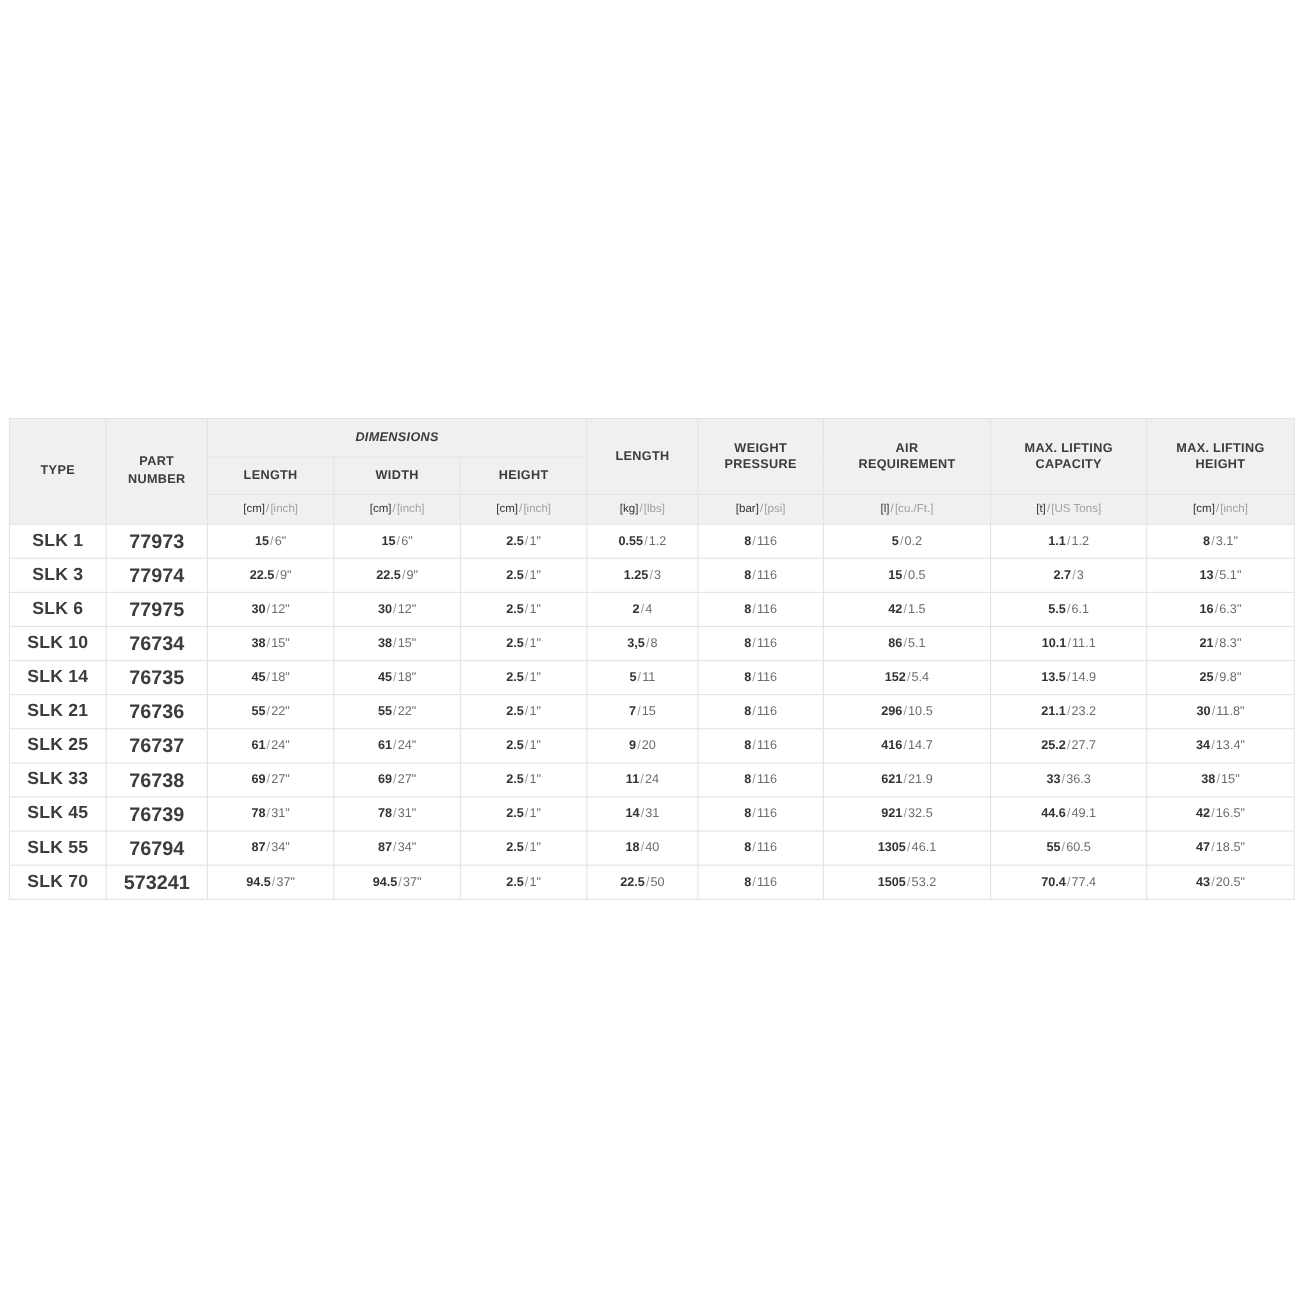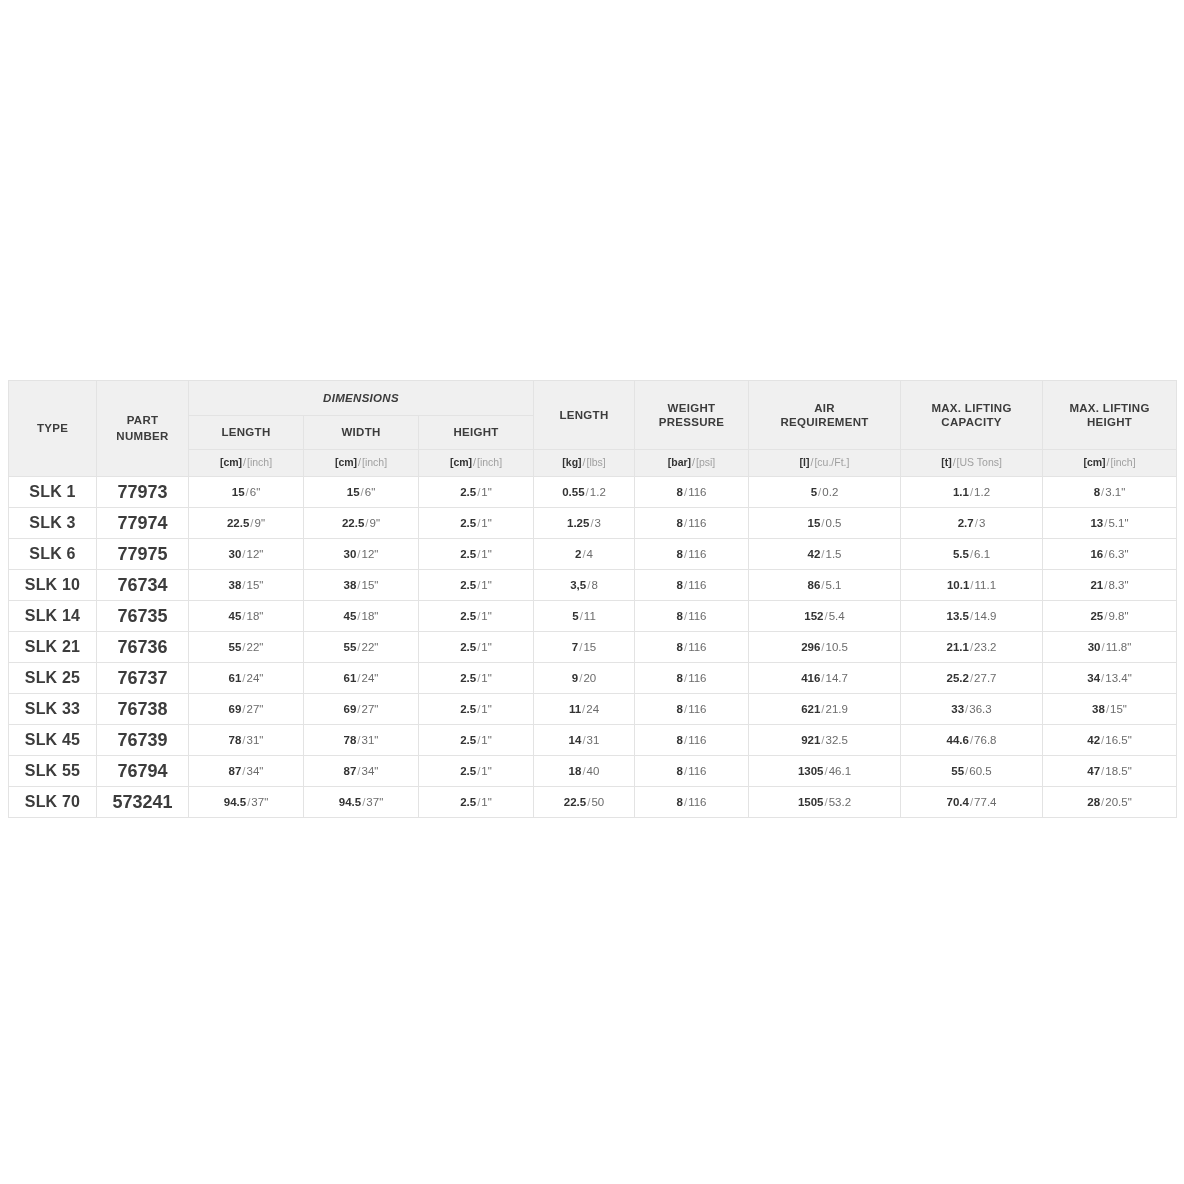--- a/index.html
+++ b/index.html
@@ -69,7 +69,7 @@
   }
 
   .unit-main {
-    font-weight: bold;
+    font-weight: normal;
     color: #333333;
     margin-top: 44px;
   }

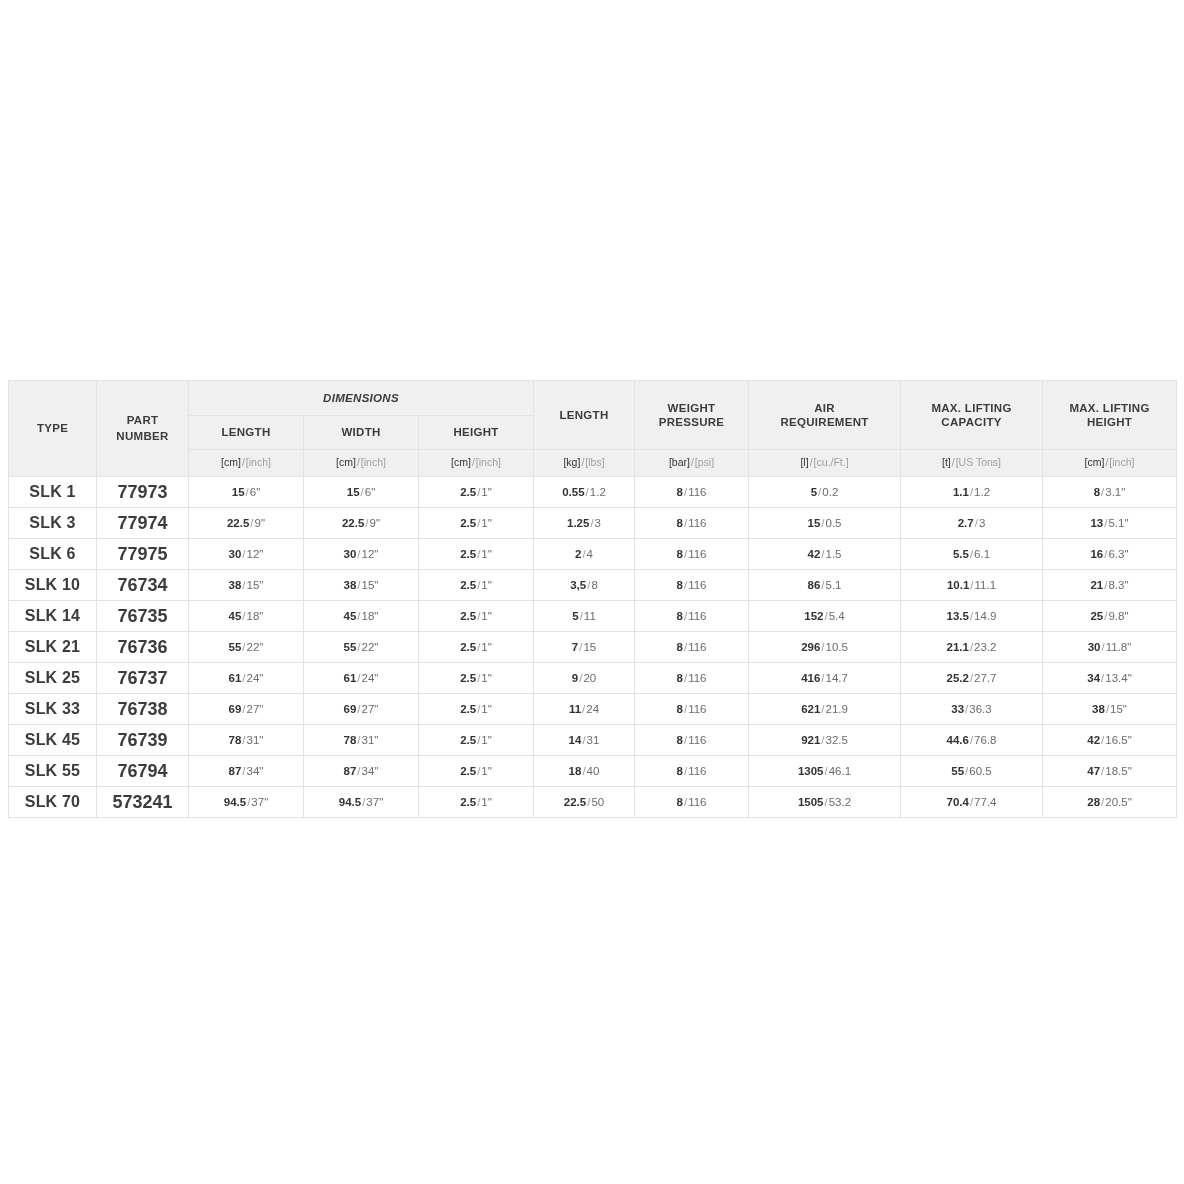--- a/index.html
+++ b/index.html
@@ -307,7 +307,7 @@
           <td><span class="v-main">14</span><span class="v-sep">/</span><span class="v-alt">31</span></td>
           <td><span class="v-main">8</span><span class="v-sep">/</span><span class="v-alt">116</span></td>
           <td><span class="v-main">921</span><span class="v-sep">/</span><span class="v-alt">32.5</span></td>
-          <td><span class="v-main">44.6</span><span class="v-sep">/</span><span class="v-alt">76.8</span></td>
+          <td><span class="v-main">44.6</span><span class="v-sep">/</span><span class="v-alt">49.1</span></td>
           <td><span class="v-main">42</span><span class="v-sep">/</span><span class="v-alt">16.5"</span></td>
         </tr>
         <tr>

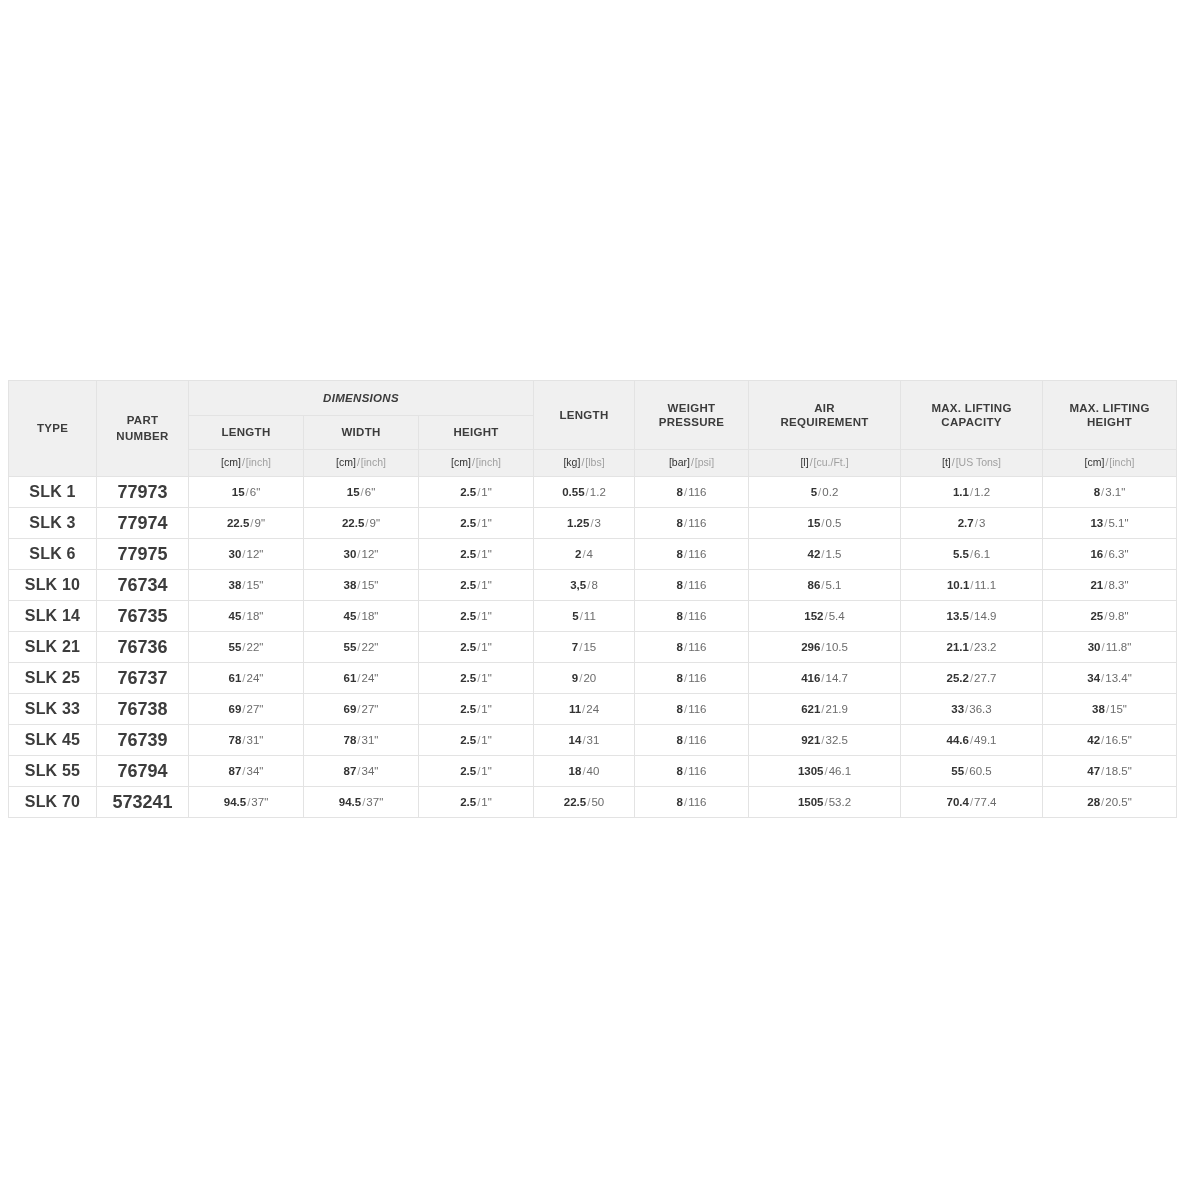--- a/index.html
+++ b/index.html
@@ -332,7 +332,7 @@
           <td><span class="v-main">8</span><span class="v-sep">/</span><span class="v-alt">116</span></td>
           <td><span class="v-main">1505</span><span class="v-sep">/</span><span class="v-alt">53.2</span></td>
           <td><span class="v-main">70.4</span><span class="v-sep">/</span><span class="v-alt">77.4</span></td>
-          <td><span class="v-main">28</span><span class="v-sep">/</span><span class="v-alt">20.5"</span></td>
+          <td><span class="v-main">43</span><span class="v-sep">/</span><span class="v-alt">20.5"</span></td>
         </tr>
       </tbody>
   </table>

